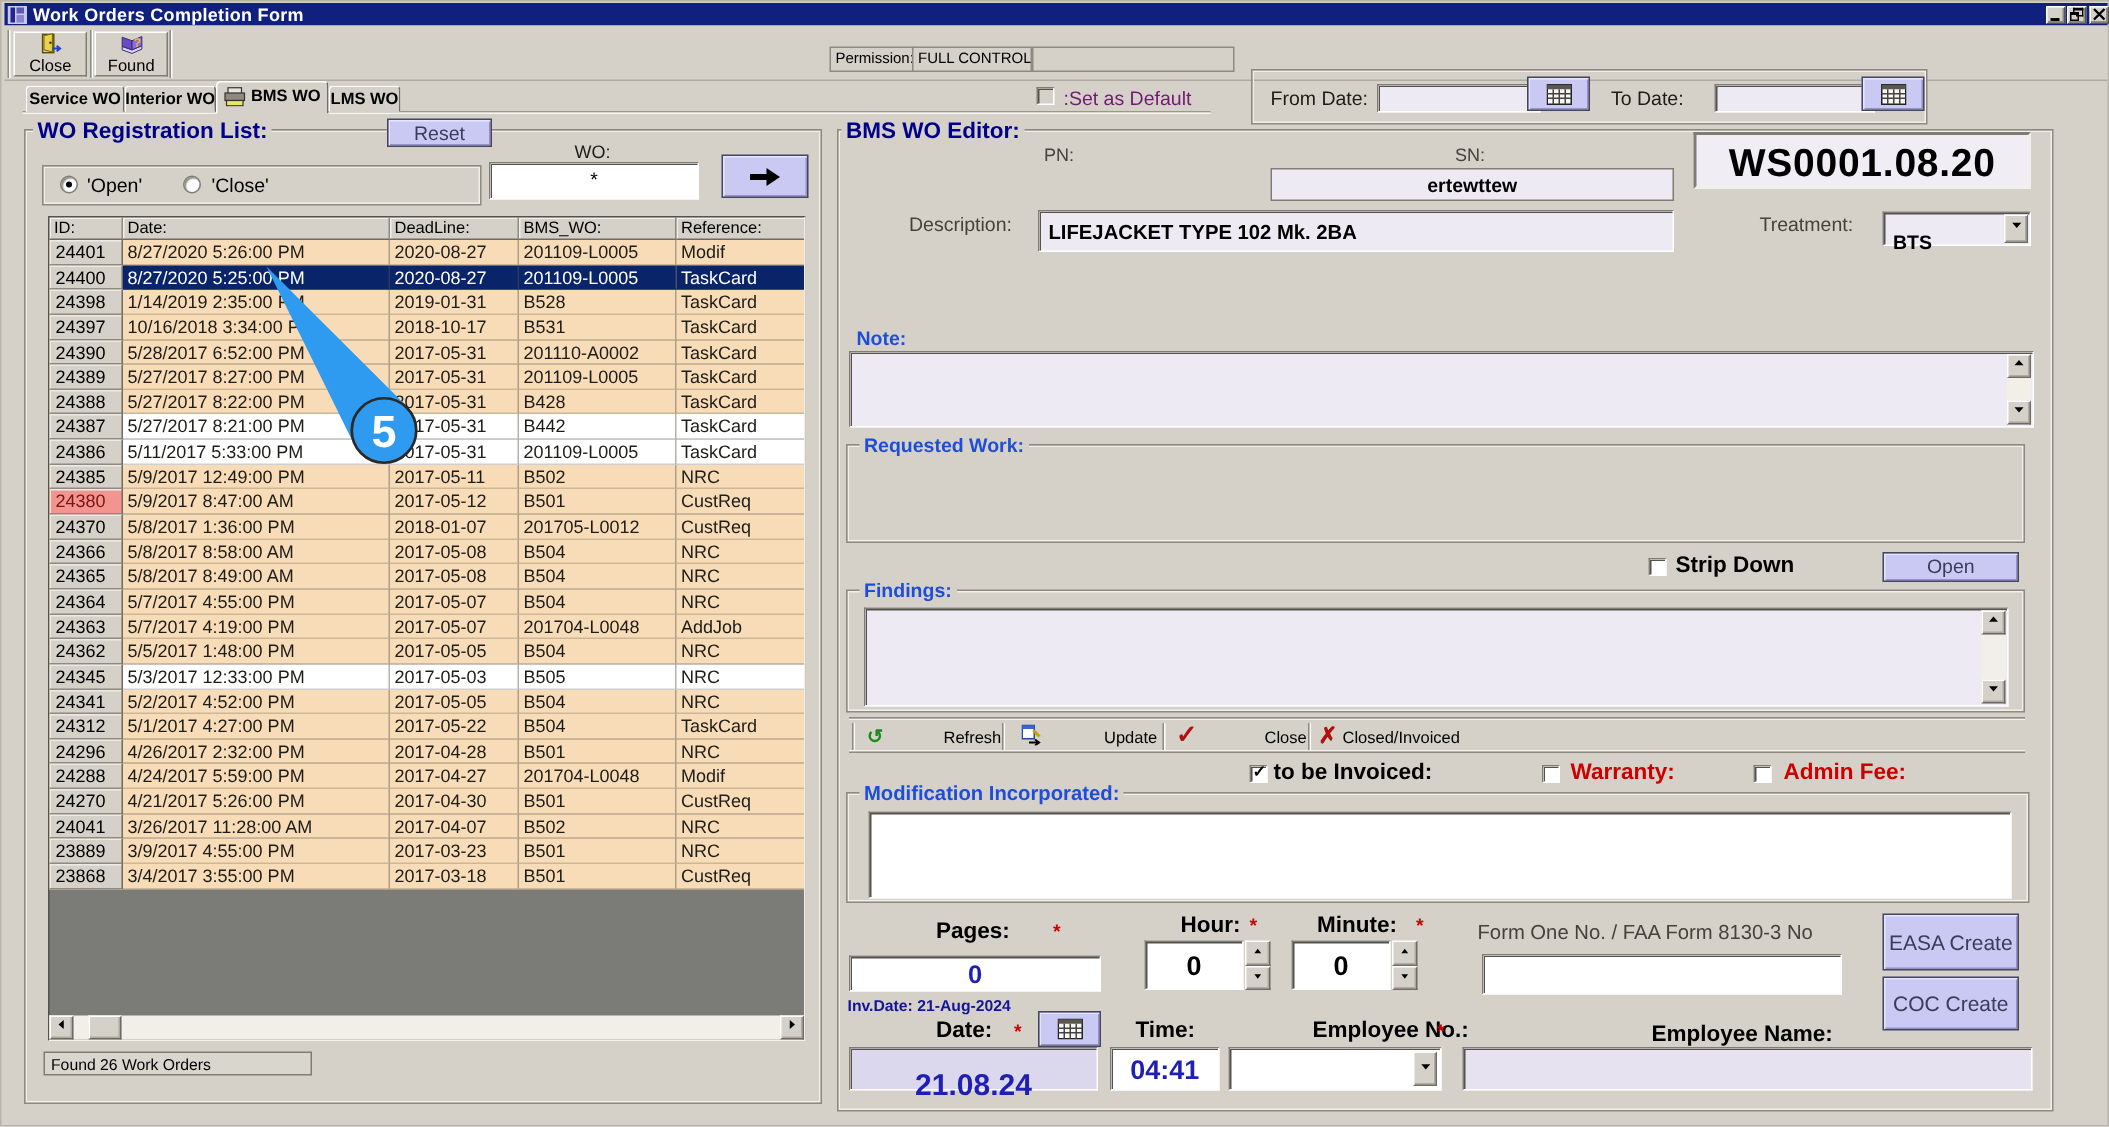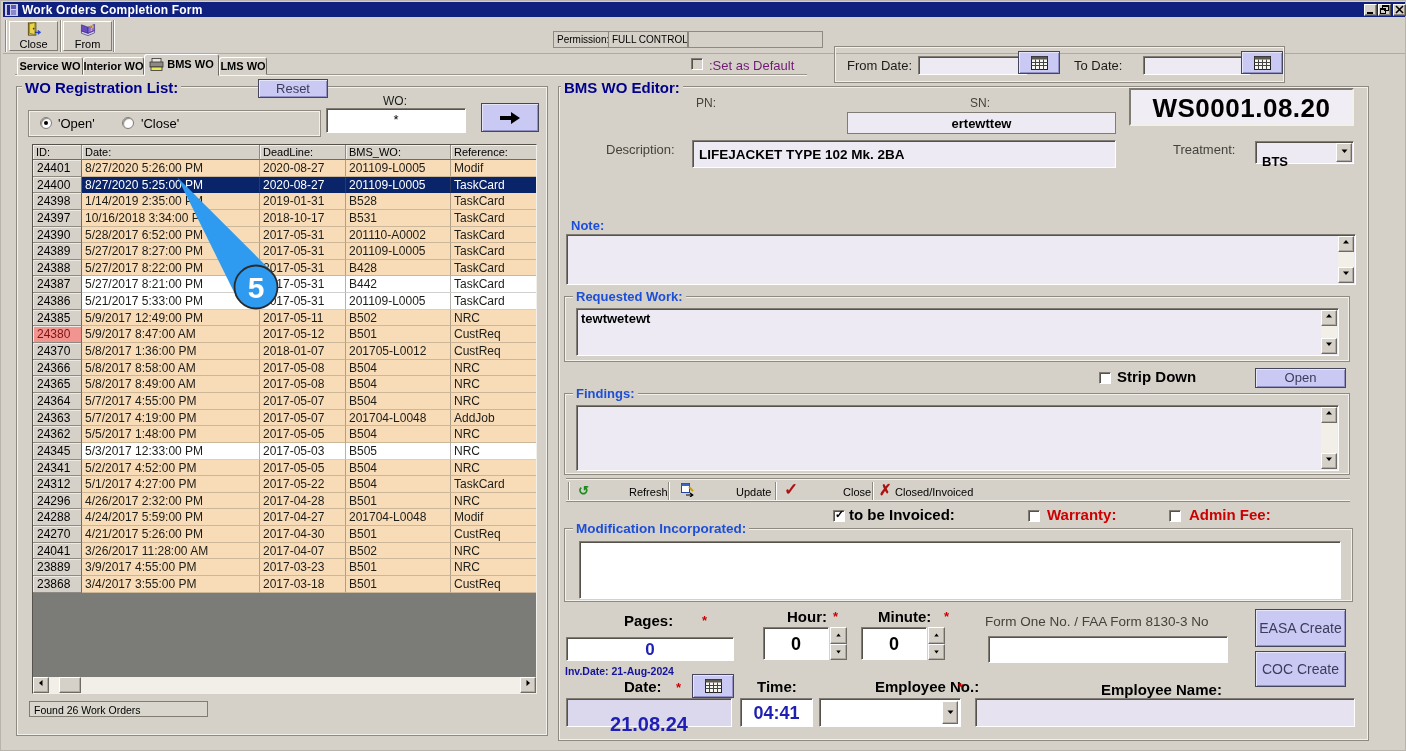--- a/index.html
+++ b/index.html
@@ -128,7 +128,7 @@
         <path d="M16 2.5 L9 5.5 L9 12 L16 9 Z" fill="#8A6ADF" stroke="#3A2A7A" stroke-width="0.7"></path>
         <text x="10" y="10" font-size="9" font-weight="bold" fill="#F0C020">?</text>
       </svg>
-      <span class="lbl">From</span>
+      <span class="lbl">Found</span>
     </div>
     <div class="tsep" style="left:110px;"></div>
     <div class="permbox" style="left:550px; width:56px;">

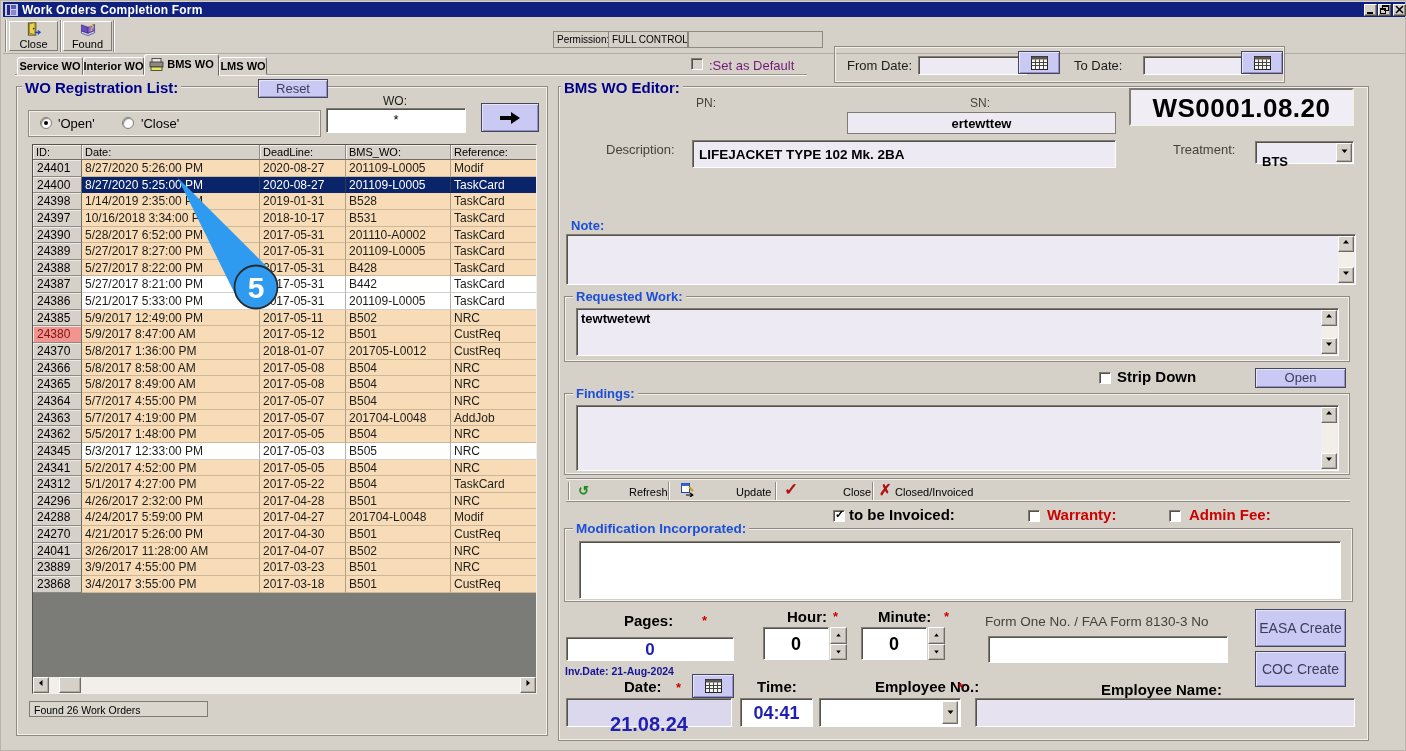--- a/index.html
+++ b/index.html
@@ -280,7 +280,7 @@
         </div>
         <div class="trow white">
           <div class="idc c0">24386</div>
-          <div class="dc c1">5/21/2017 5:33:00 PM</div>
+          <div class="dc c1">5/11/2017 5:33:00 PM</div>
           <div class="dc c2">2017-05-31</div>
           <div class="dc c3">201109-L0005</div>
           <div class="dc c4">TaskCard</div>

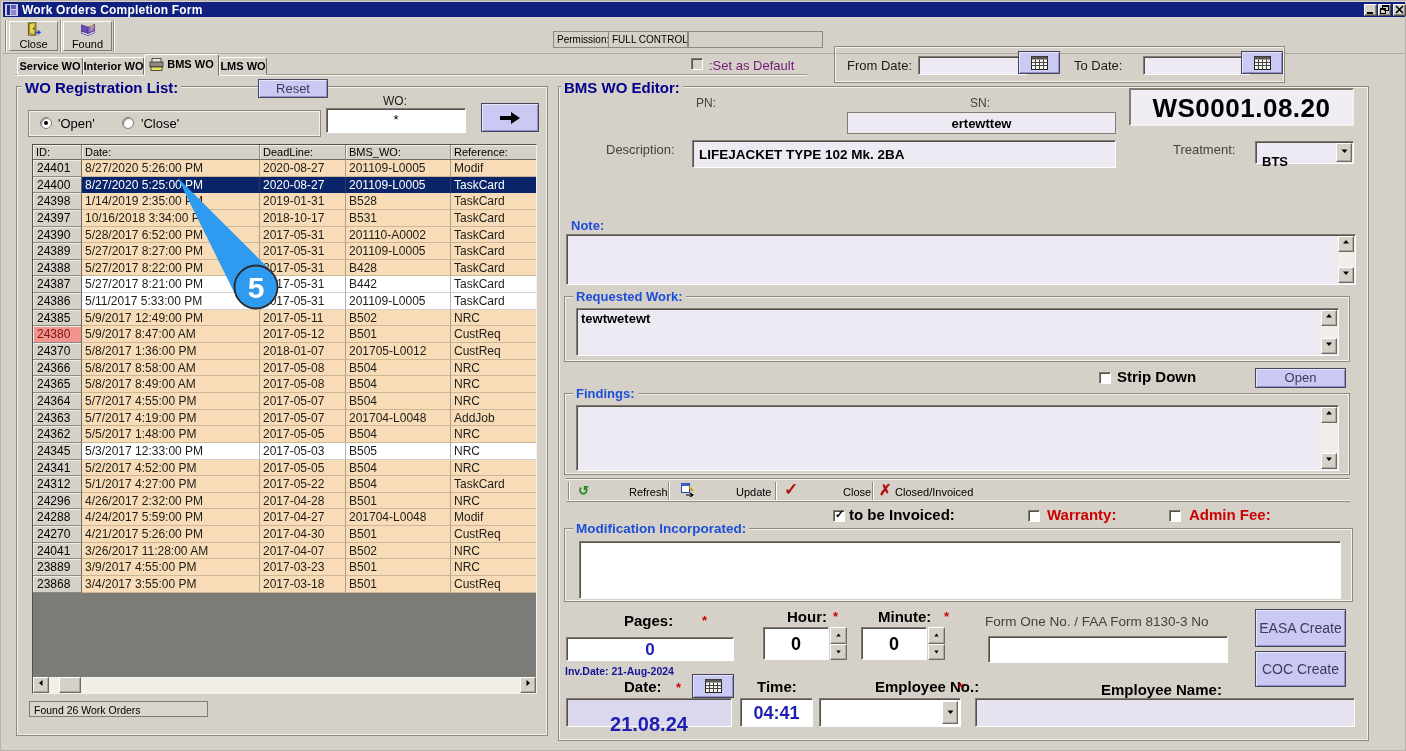--- a/index.html
+++ b/index.html
@@ -453,17 +453,6 @@
 
   <div class="abs etched" style="left:563px; top:295px; width:786px; height:66px;"></div>
   <span class="minittl" style="left:572px; top:288px;">Requested Work:</span>
-  <div class="abs txtarea" style="left:575px; top:307px; width:763px; height:48px;">
-    <span style="position:absolute; left:4px; top:2px; font-size:13px; font-weight:bold;">tewtwetewt</span>
-    <div class="vscroll">
-      <div class="vsbtn"><svg width="8" height="8" viewBox="0 0 8 8">
-            <path d="M1 5.5 L4 2 L7 5.5 Z" fill="#000"></path>
-          </svg></div>
-      <div class="vsbtn"><svg width="8" height="8" viewBox="0 0 8 8">
-            <path d="M1 2.5 L4 6 L7 2.5 Z" fill="#000"></path>
-          </svg></div>
-    </div>
-  </div>
 
   <span class="chk abs" style="left:1098px; top:371px;"></span>
   <span class="blabel" style="left:1116px; top:367px;">Strip Down</span>

